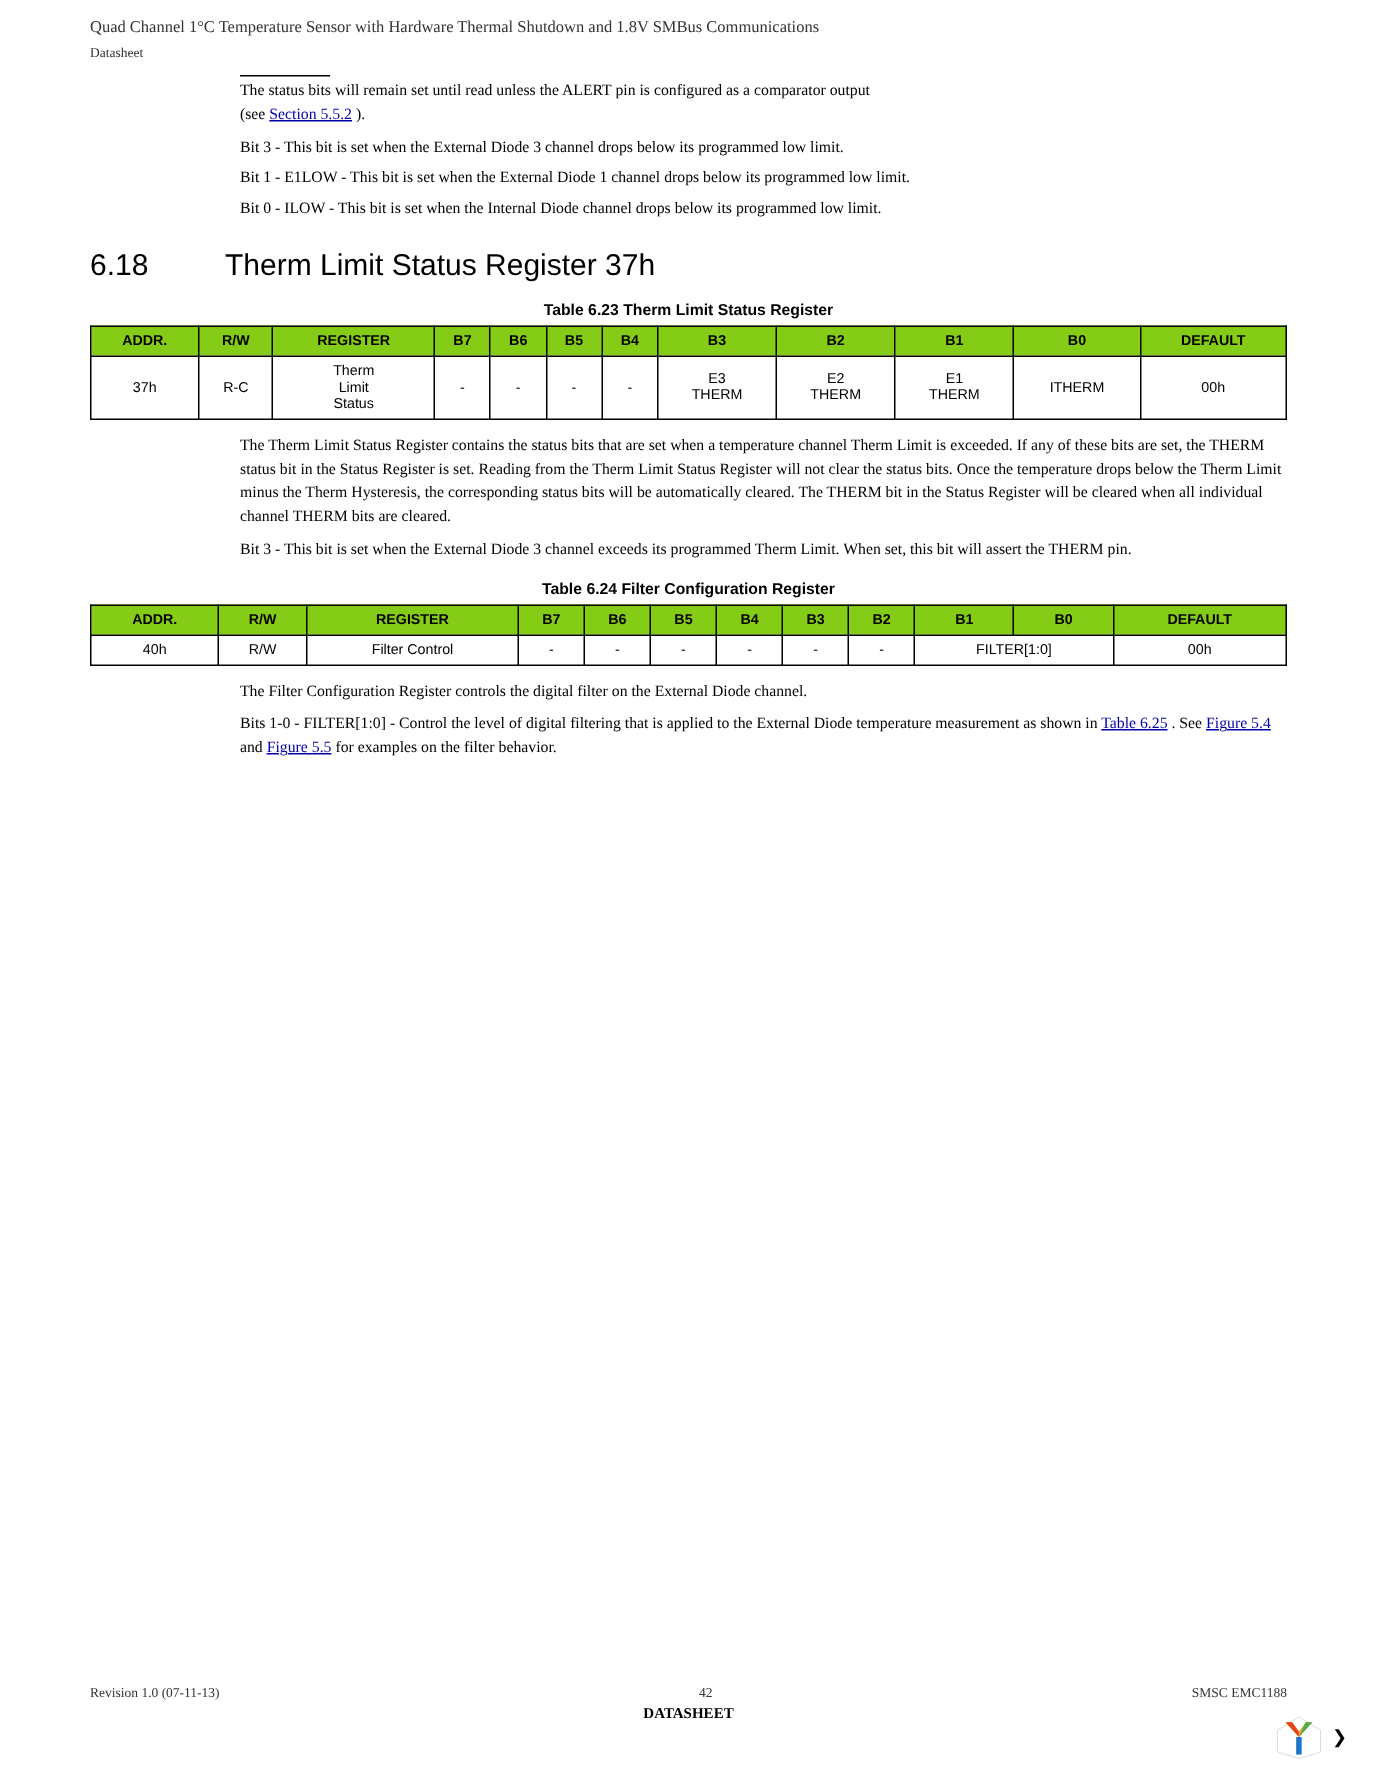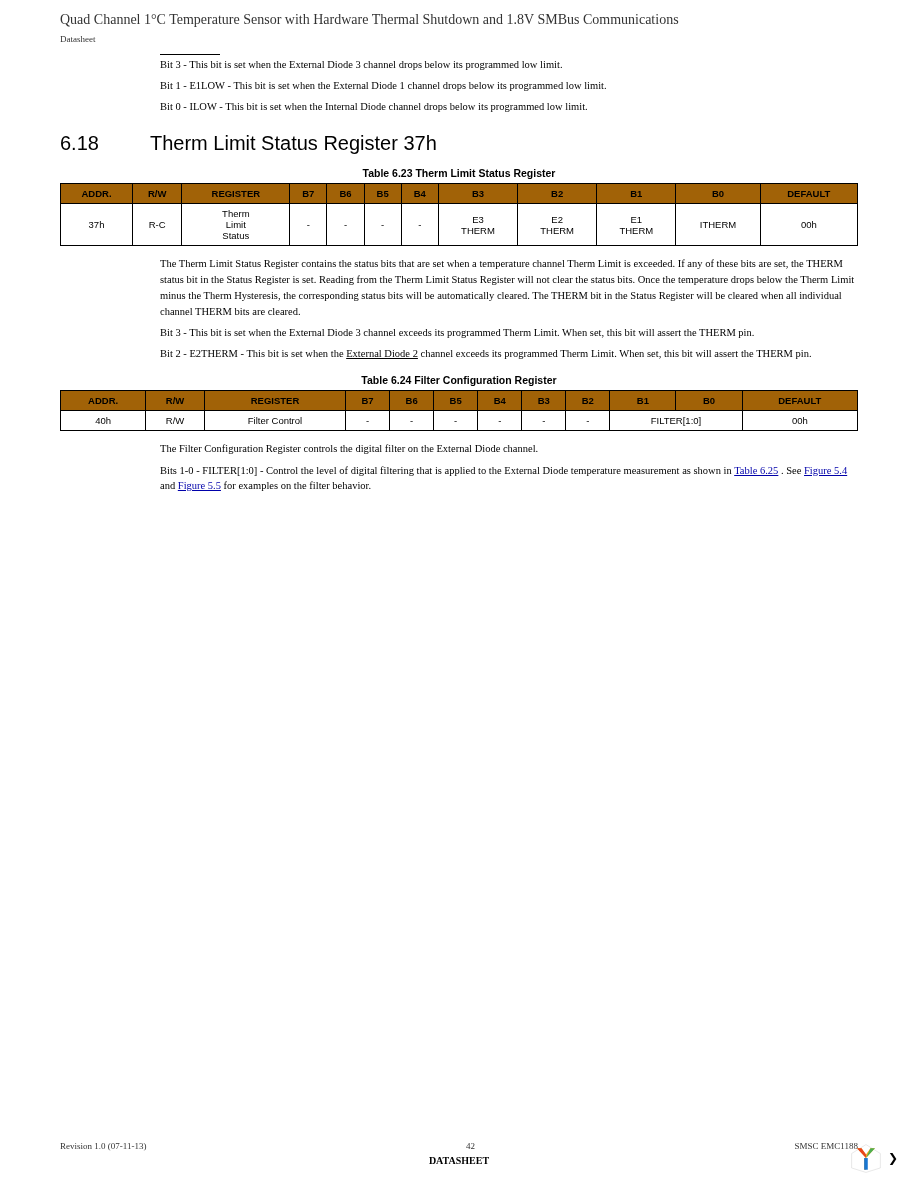--- a/index.html
+++ b/index.html
@@ -21,7 +21,7 @@
     }
     .header-bar {
       padding: 12px 60px 4px 60px;
-      font-size: 14px;
+      font-size: 11px;
       color: #333;
       border-bottom: none;
     }

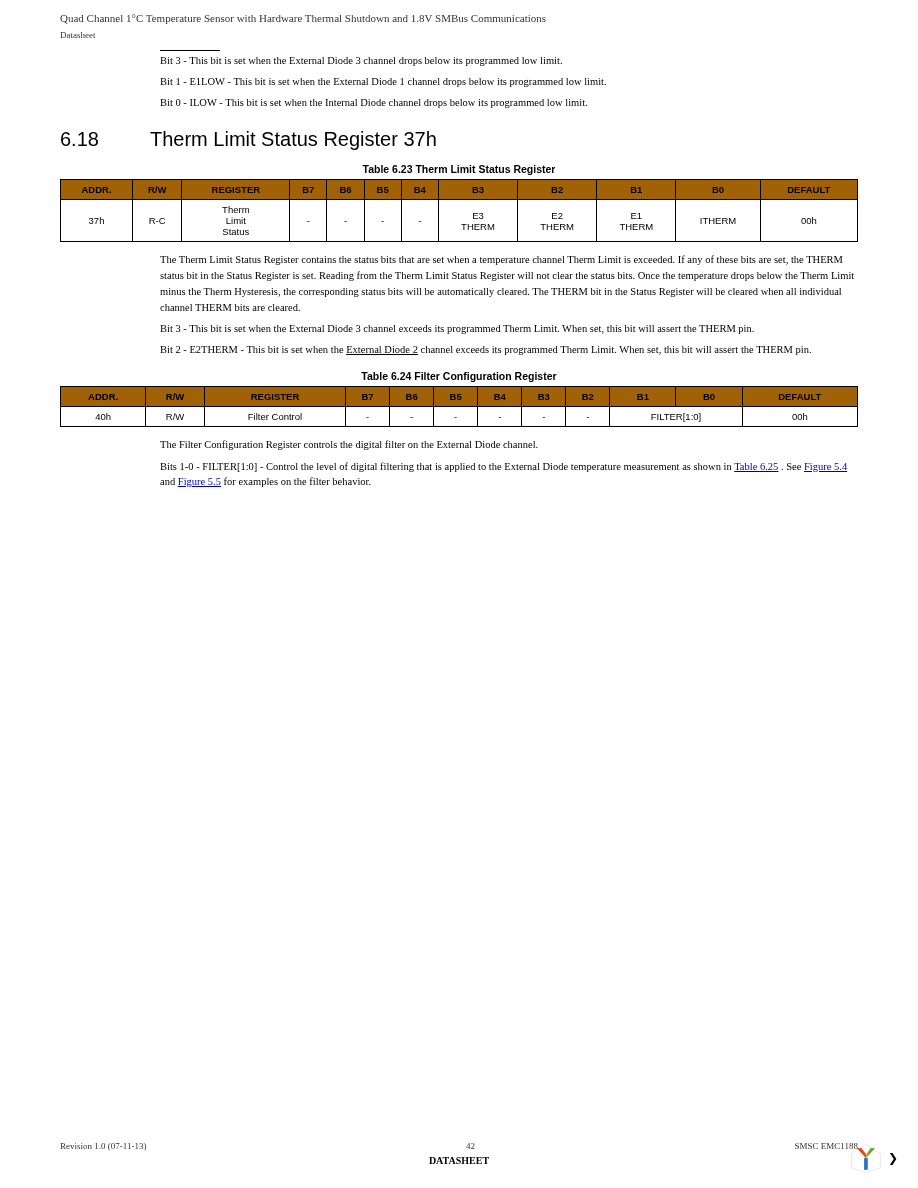--- a/index.html
+++ b/index.html
@@ -161,6 +161,12 @@
     <div style="padding-left:100px; margin-bottom:2px;">
       <div style="width:60px; border-top:1px solid #000; margin-bottom:2px;"></div>
     </div>
+    <div class="intro-text">
+      <span>The status bits will remain set until read unless the ALERT pin is configured as a comparator output</span><br>
+      <span>(see</span>
+      <span class="link">Section 5.5.2</span>
+      <span>).</span>
+    </div>
     <div class="bit-desc">Bit 3 - This bit is set when the External Diode 3 channel drops below its programmed low limit.</div>
     <div class="bit-desc-wrap">Bit 1 - E1LOW - This bit is set when the External Diode 1 channel drops below its programmed low limit.</div>
     <div class="bit-desc-wrap">Bit 0 - ILOW - This bit is set when the Internal Diode channel drops below its programmed low limit.</div>

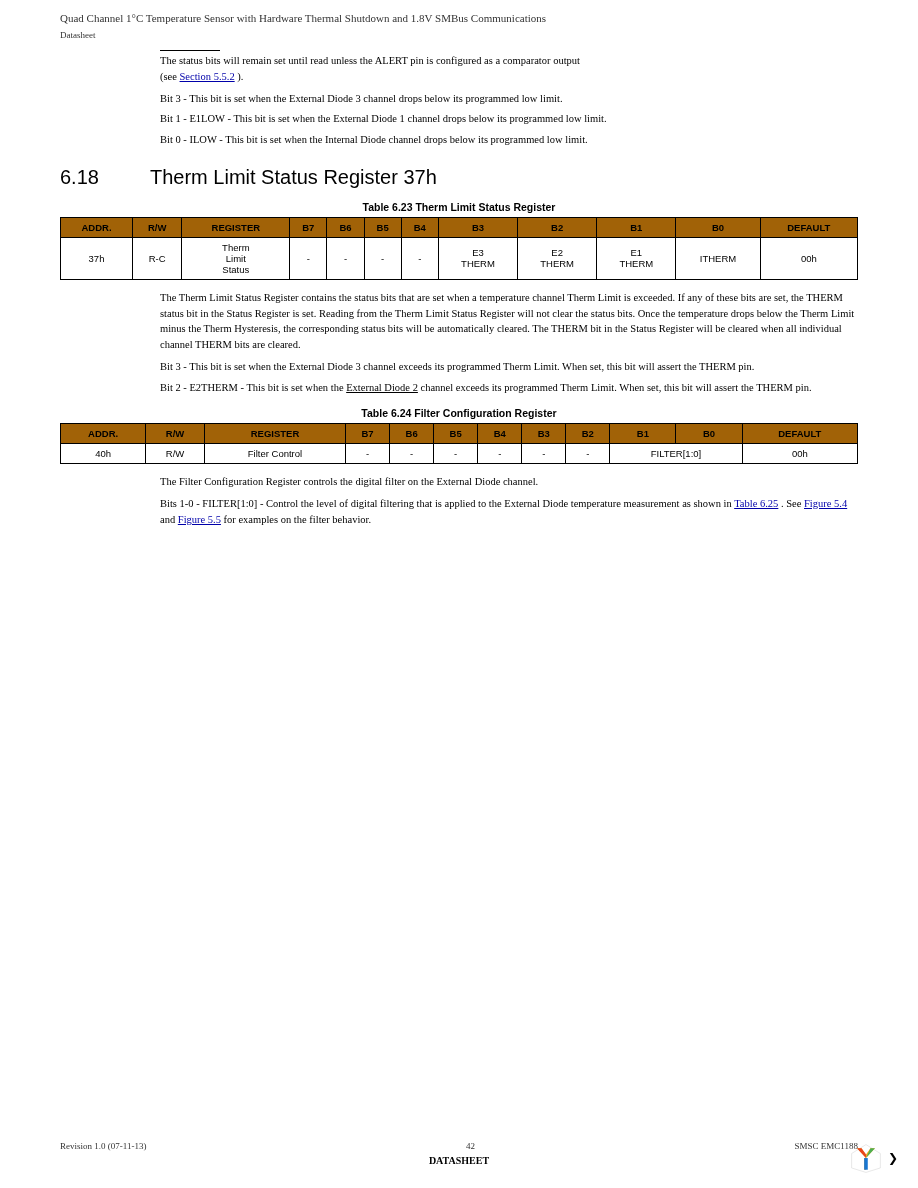--- a/index.html
+++ b/index.html
@@ -79,7 +79,7 @@
     }
     table.reg-table th {
       font-weight: bold;
-      background: #a16207;
+      background: #84cc16;
     }
     .body-text {
       font-size: 10.5px;

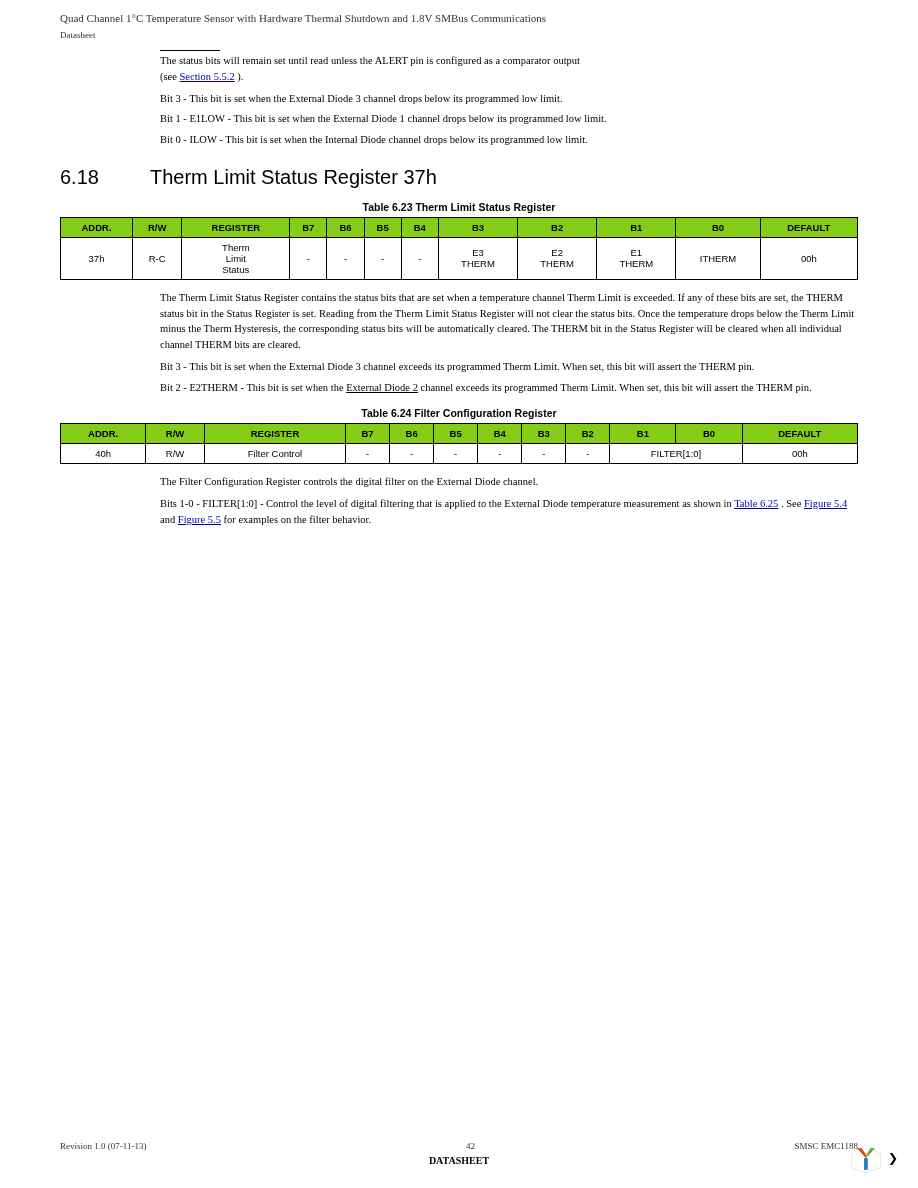--- a/index.html
+++ b/index.html
@@ -214,11 +214,6 @@
 
     <div class="body-text-full">The Therm Limit Status Register contains the status bits that are set when a temperature channel Therm Limit is exceeded. If any of these bits are set, the THERM status bit in the Status Register is set. Reading from the Therm Limit Status Register will not clear the status bits. Once the temperature drops below the Therm Limit minus the Therm Hysteresis, the corresponding status bits will be automatically cleared. The THERM bit in the Status Register will be cleared when all individual channel THERM bits are cleared.</div>
     <div class="bit-desc">Bit 3 - This bit is set when the External Diode 3 channel exceeds its programmed Therm Limit. When set, this bit will assert the THERM pin.</div>
-    <div class="bit-desc-wrap">
-      <span>Bit 2 - E2THERM - This bit is set when the</span>
-      <span class="underline">External Diode 2</span>
-      <span>channel exceeds its programmed Therm Limit. When set, this bit will assert the THERM pin.</span>
-    </div>
 
 
     <div class="table-title">Table 6.24  Filter Configuration Register</div>

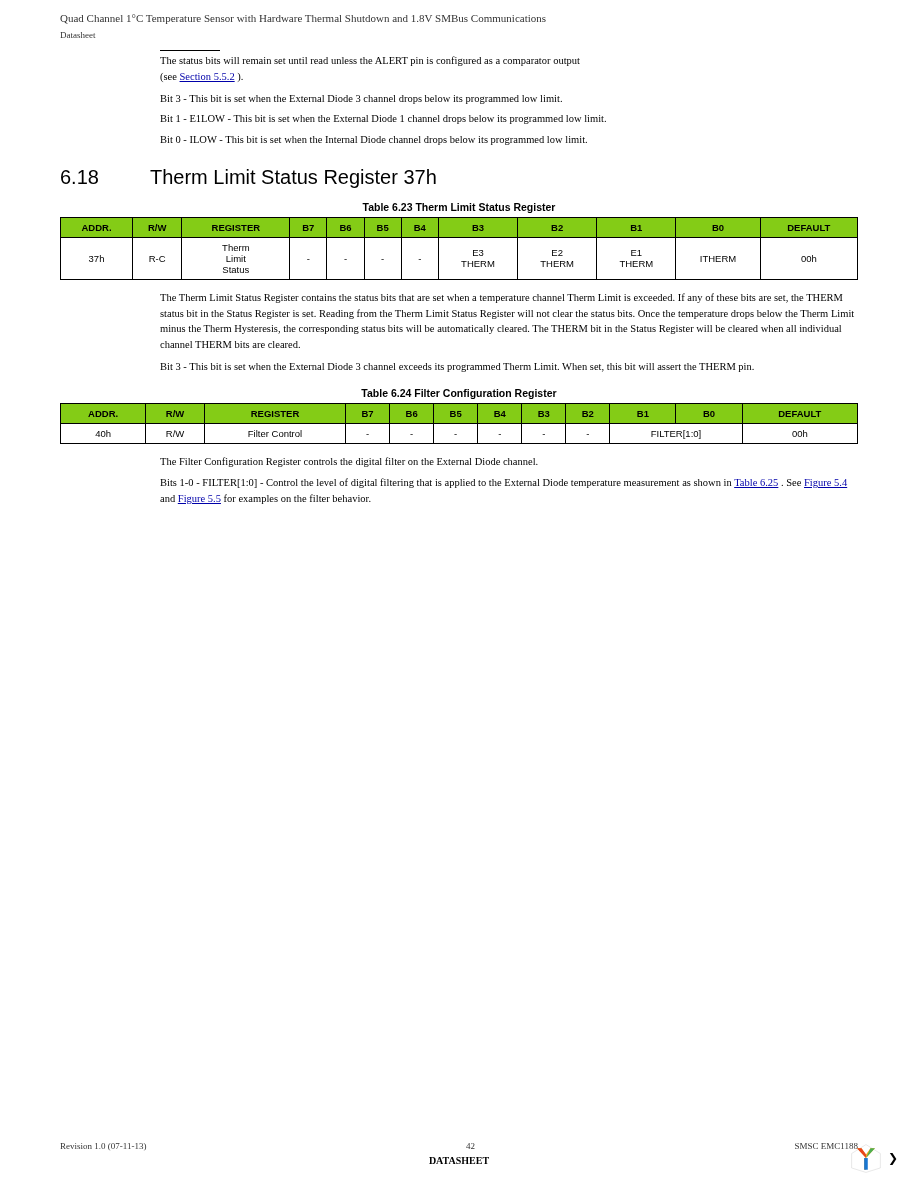--- a/index.html
+++ b/index.html
@@ -96,7 +96,7 @@
     }
     .footer {
       position: absolute;
-      bottom: 22px;
+      bottom: 40px;
       left: 0;
       right: 0;
       padding: 0 60px;

